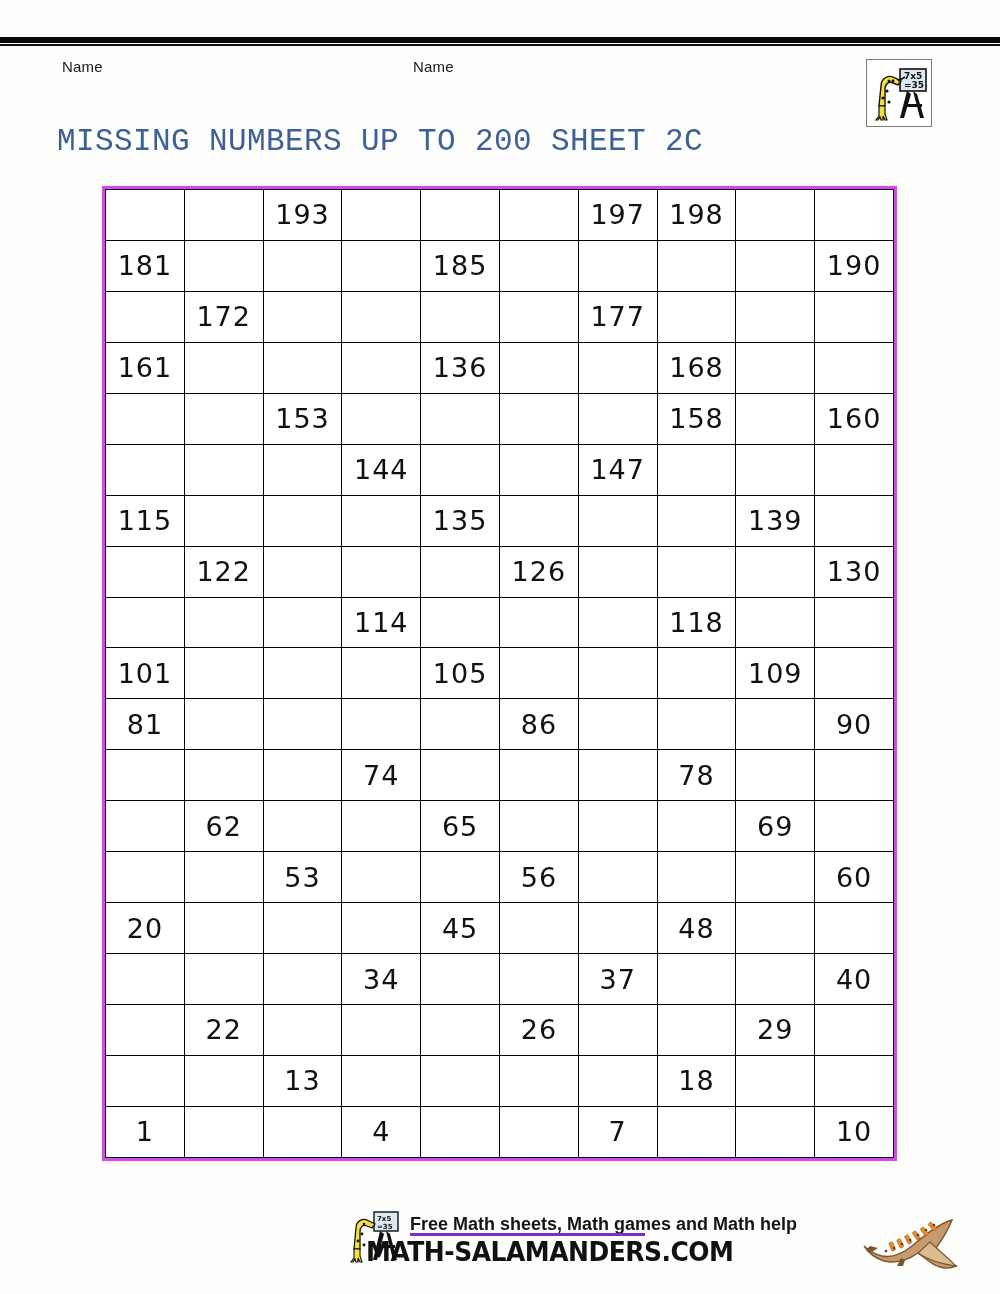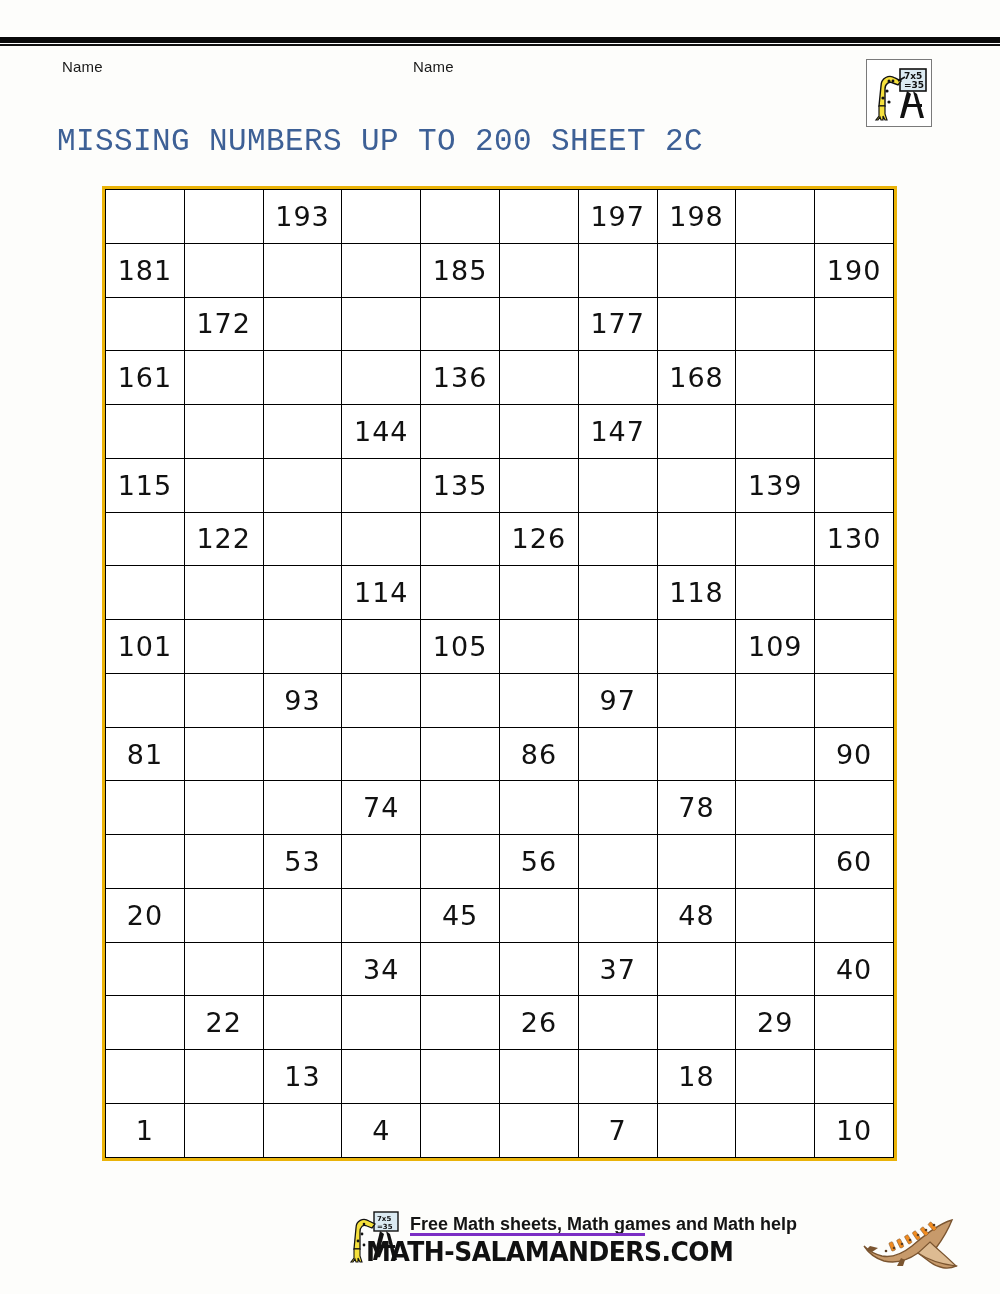--- a/index.html
+++ b/index.html
@@ -86,7 +86,7 @@
     top: 186px;
     width: 795px;
     height: 975px;
-    border: 3px solid #eab308;
+    border: 3px solid #d946ef;
     box-sizing: border-box;
     border-collapse: collapse;
     table-layout: fixed;

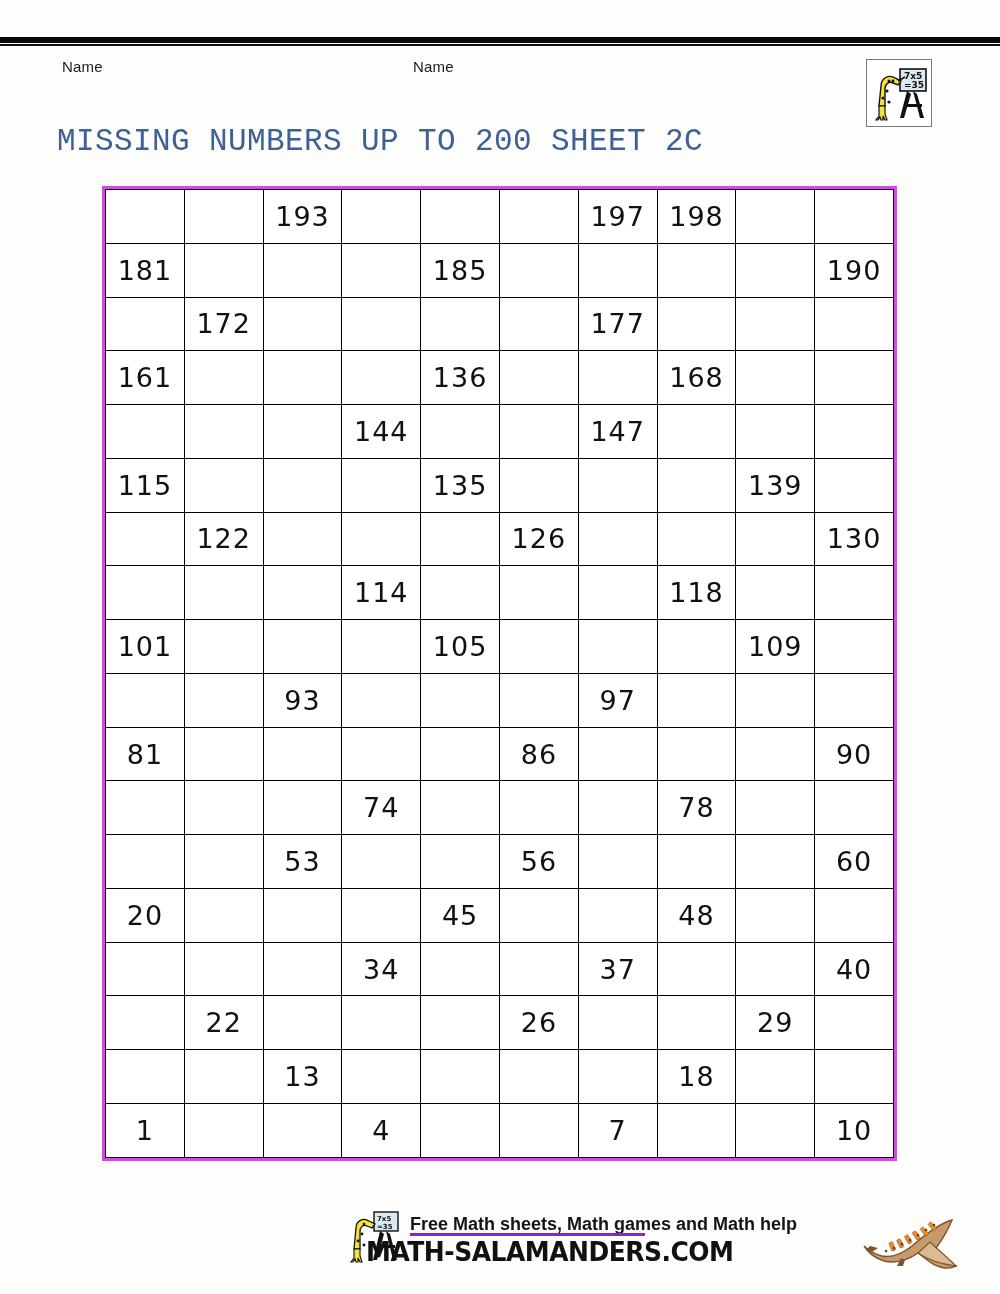--- a/index.html
+++ b/index.html
@@ -251,6 +251,18 @@
           <td>168</td>
           <td></td>
           <td></td>
+        </tr>
+        <tr>
+          <td></td>
+          <td></td>
+          <td>153</td>
+          <td></td>
+          <td></td>
+          <td></td>
+          <td></td>
+          <td>158</td>
+          <td></td>
+          <td>160</td>
         </tr>
         <tr>
           <td></td>

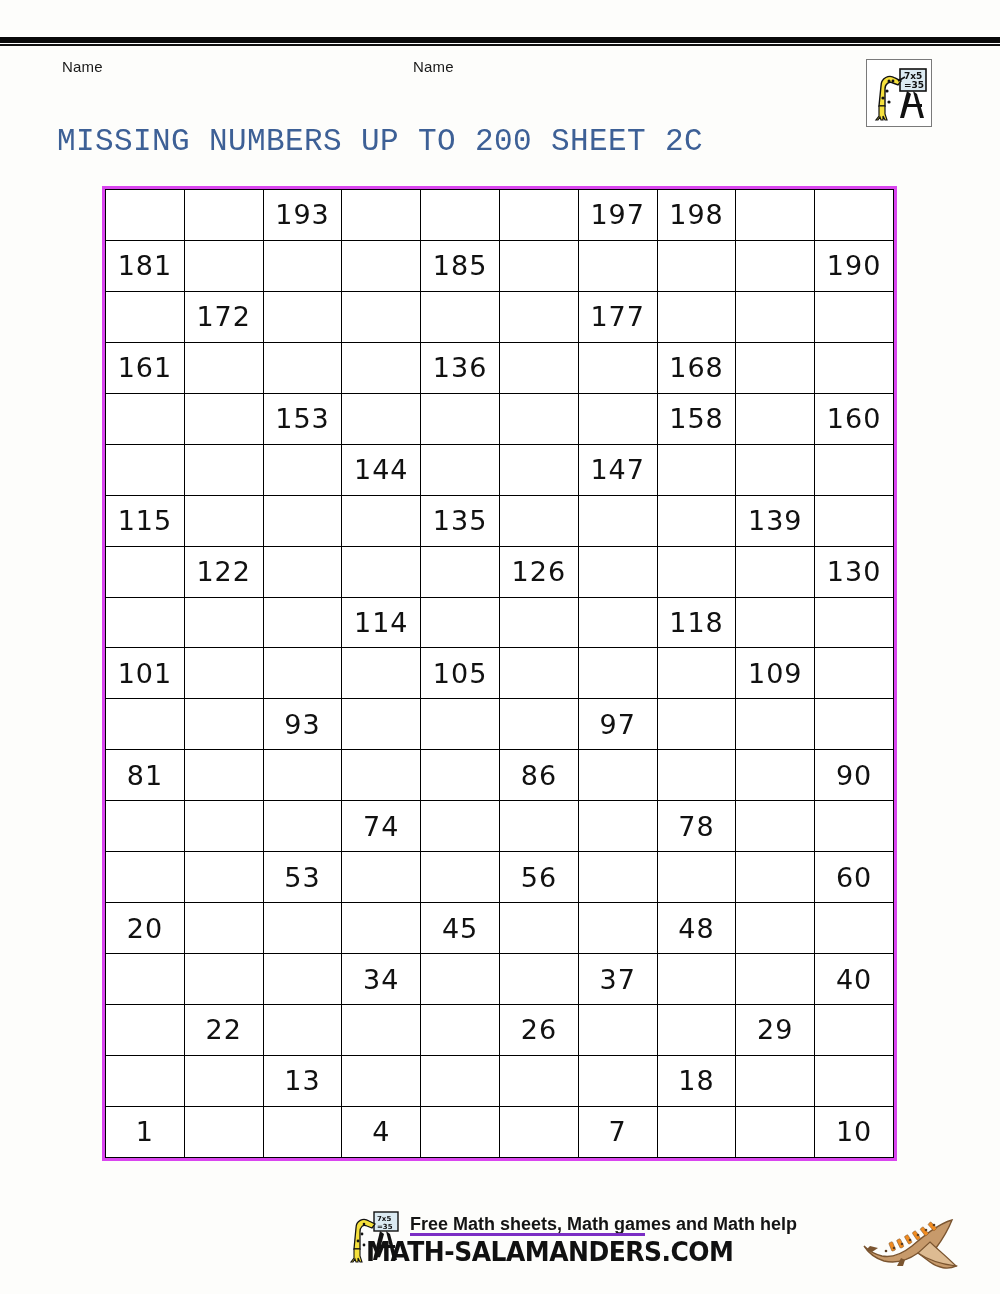--- a/index.html
+++ b/index.html
@@ -322,18 +322,6 @@
           <td></td>
           <td></td>
           <td>109</td>
-          <td></td>
-        </tr>
-        <tr>
-          <td></td>
-          <td></td>
-          <td>93</td>
-          <td></td>
-          <td></td>
-          <td></td>
-          <td>97</td>
-          <td></td>
-          <td></td>
           <td></td>
         </tr>
         <tr>

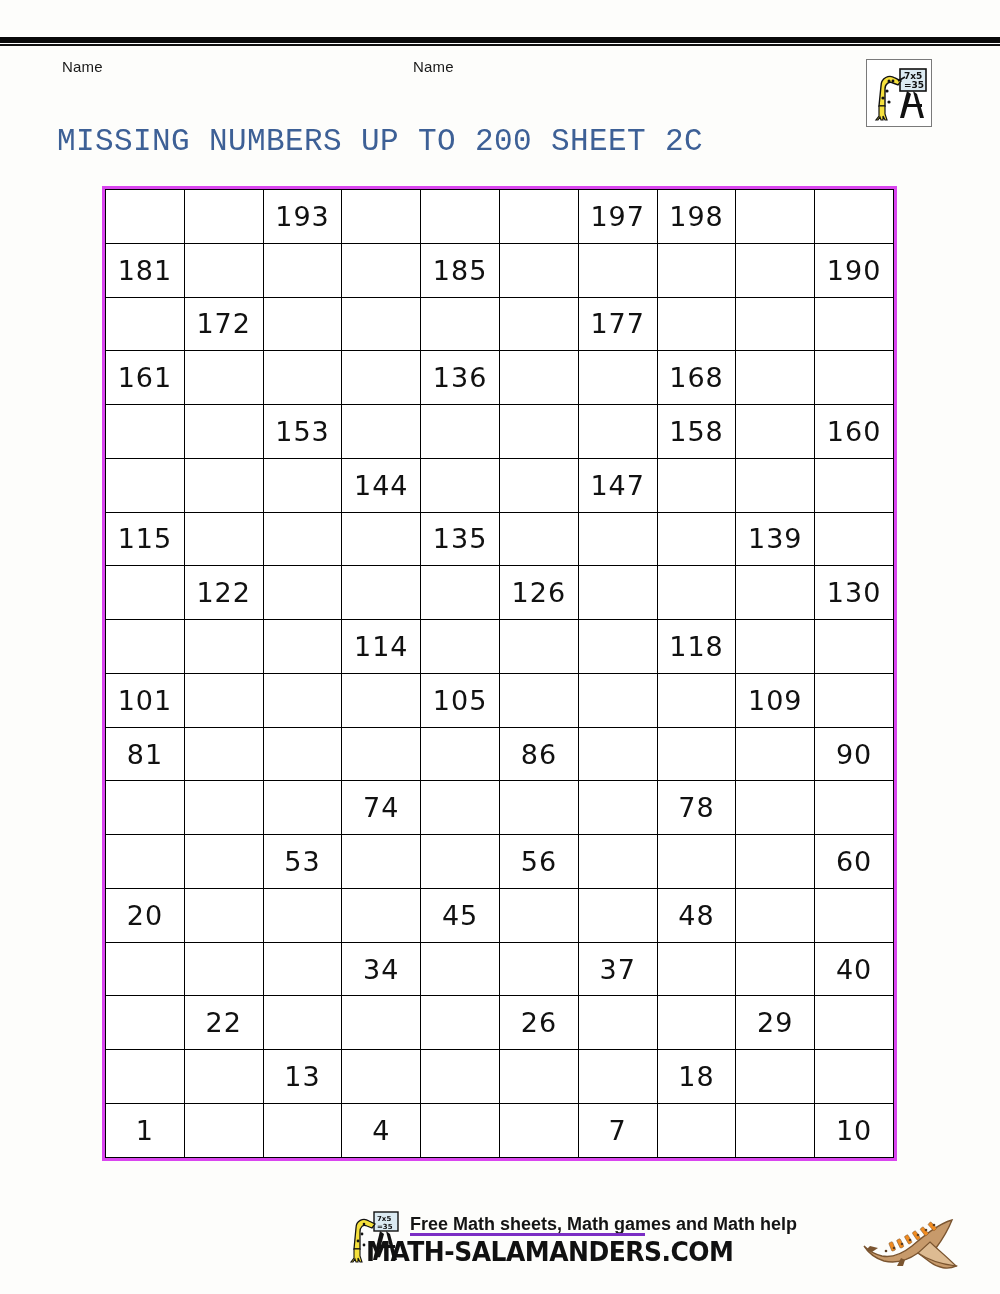--- a/index.html
+++ b/index.html
@@ -346,6 +346,18 @@
           <td></td>
           <td>78</td>
           <td></td>
+          <td></td>
+        </tr>
+        <tr>
+          <td></td>
+          <td>62</td>
+          <td></td>
+          <td></td>
+          <td>65</td>
+          <td></td>
+          <td></td>
+          <td></td>
+          <td>69</td>
           <td></td>
         </tr>
         <tr>

